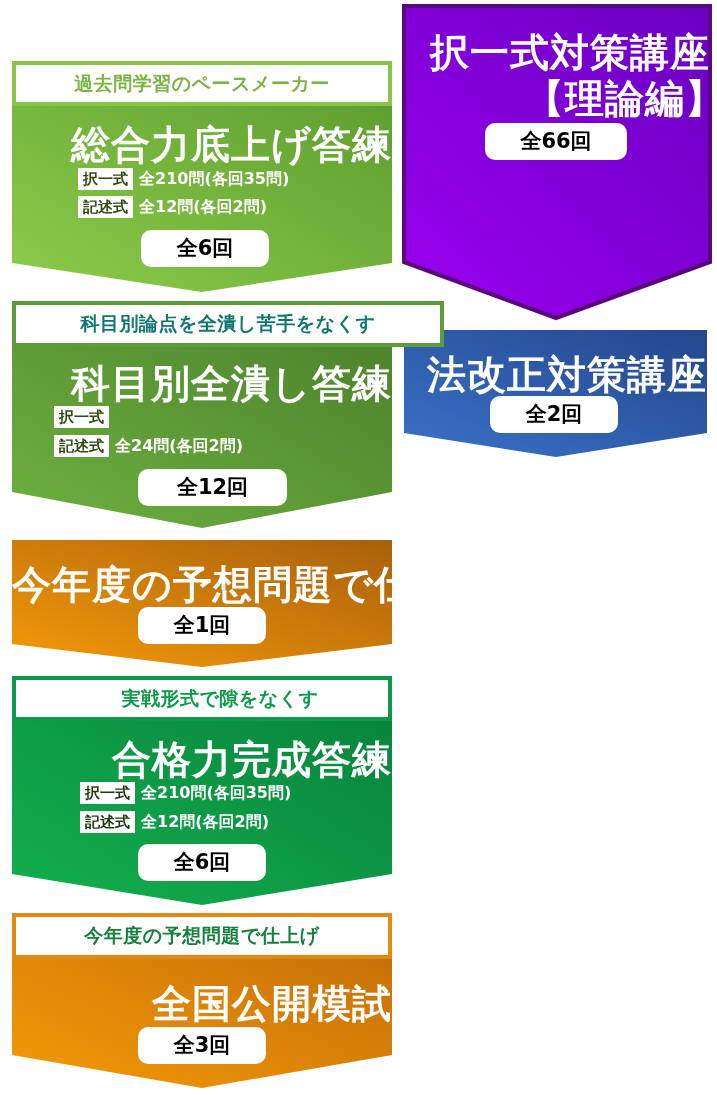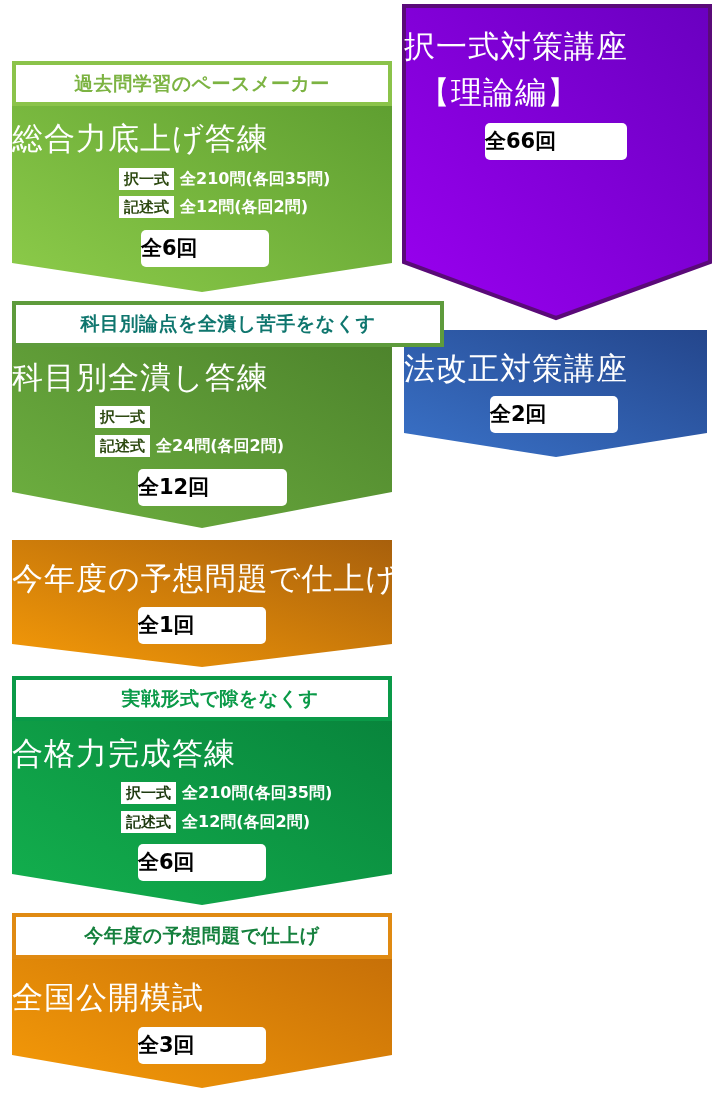--- a/index.html
+++ b/index.html
@@ -9,8 +9,8 @@
   .hdr { position:absolute; background:#fff; box-sizing:border-box; border:4px solid;
          display:flex; align-items:center; justify-content:center;
          font-weight:bold; font-size:19px; letter-spacing:0.5px; }
-  .title { position:absolute; left:0; right:0; text-align:left; color:#fff; font-weight:normal;
-           font-size:31px; letter-spacing:1px; white-space:nowrap; }
+  .title { position:absolute; left:0; right:0; text-align:right; color:#fff; font-weight:bold;
+           font-size:39px; letter-spacing:1px; white-space:nowrap; }
   .count { position:absolute; background:#fff; border-radius:5px; 
            font-weight:bold; font-size:21px; color:#000; height:37px; line-height:37px; }
   .spec { position:absolute; display:flex; align-items:center; height:22px;margin-left:41px; }

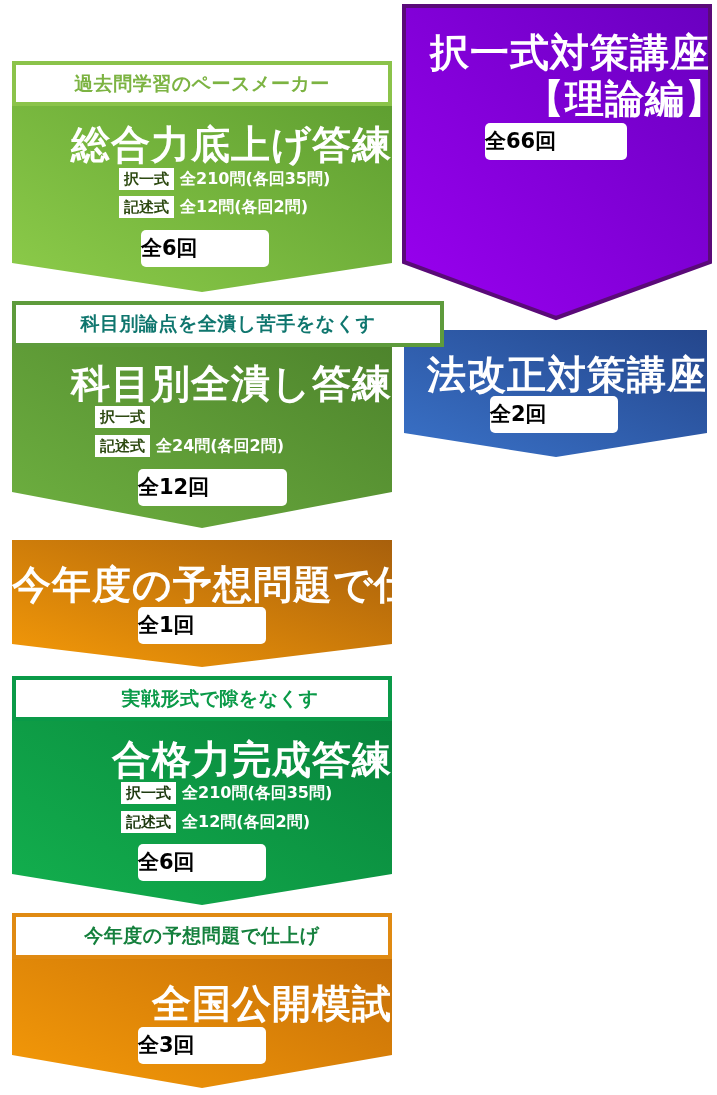--- a/index.html
+++ b/index.html
@@ -11,7 +11,7 @@
          font-weight:bold; font-size:19px; letter-spacing:0.5px; }
   .title { position:absolute; left:0; right:0; text-align:right; color:#fff; font-weight:bold;
            font-size:39px; letter-spacing:1px; white-space:nowrap; }
-  .count { position:absolute; background:#fff; border-radius:5px; 
+  .count { position:absolute; background:#fff; border-radius:10px; text-align:center;
            font-weight:bold; font-size:21px; color:#000; height:37px; line-height:37px; }
   .spec { position:absolute; display:flex; align-items:center; height:22px;margin-left:41px; }
   .spec .tag { background:#fff; font-weight:bold; font-size:15px; padding:0 5px; height:22px; line-height:22px; }

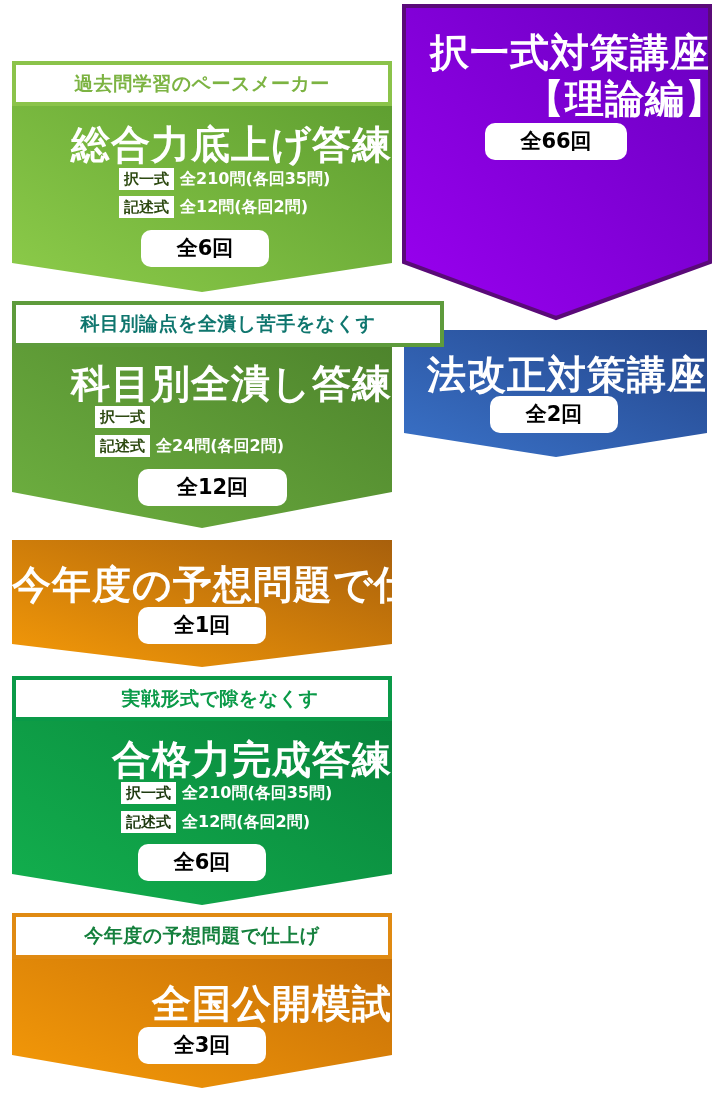--- a/index.html
+++ b/index.html
@@ -13,7 +13,7 @@
            font-size:39px; letter-spacing:1px; white-space:nowrap; }
   .count { position:absolute; background:#fff; border-radius:10px; text-align:center;
            font-weight:bold; font-size:21px; color:#000; height:37px; line-height:37px; }
-  .spec { position:absolute; display:flex; align-items:center; height:22px;margin-left:41px; }
+  .spec { position:absolute; display:flex; align-items:center; height:22px; }
   .spec .tag { background:#fff; font-weight:bold; font-size:15px; padding:0 5px; height:22px; line-height:22px; }
   .spec .val { color:#fff; font-weight:bold; font-size:16px; margin-left:6px; white-space:nowrap; }
 </style>

